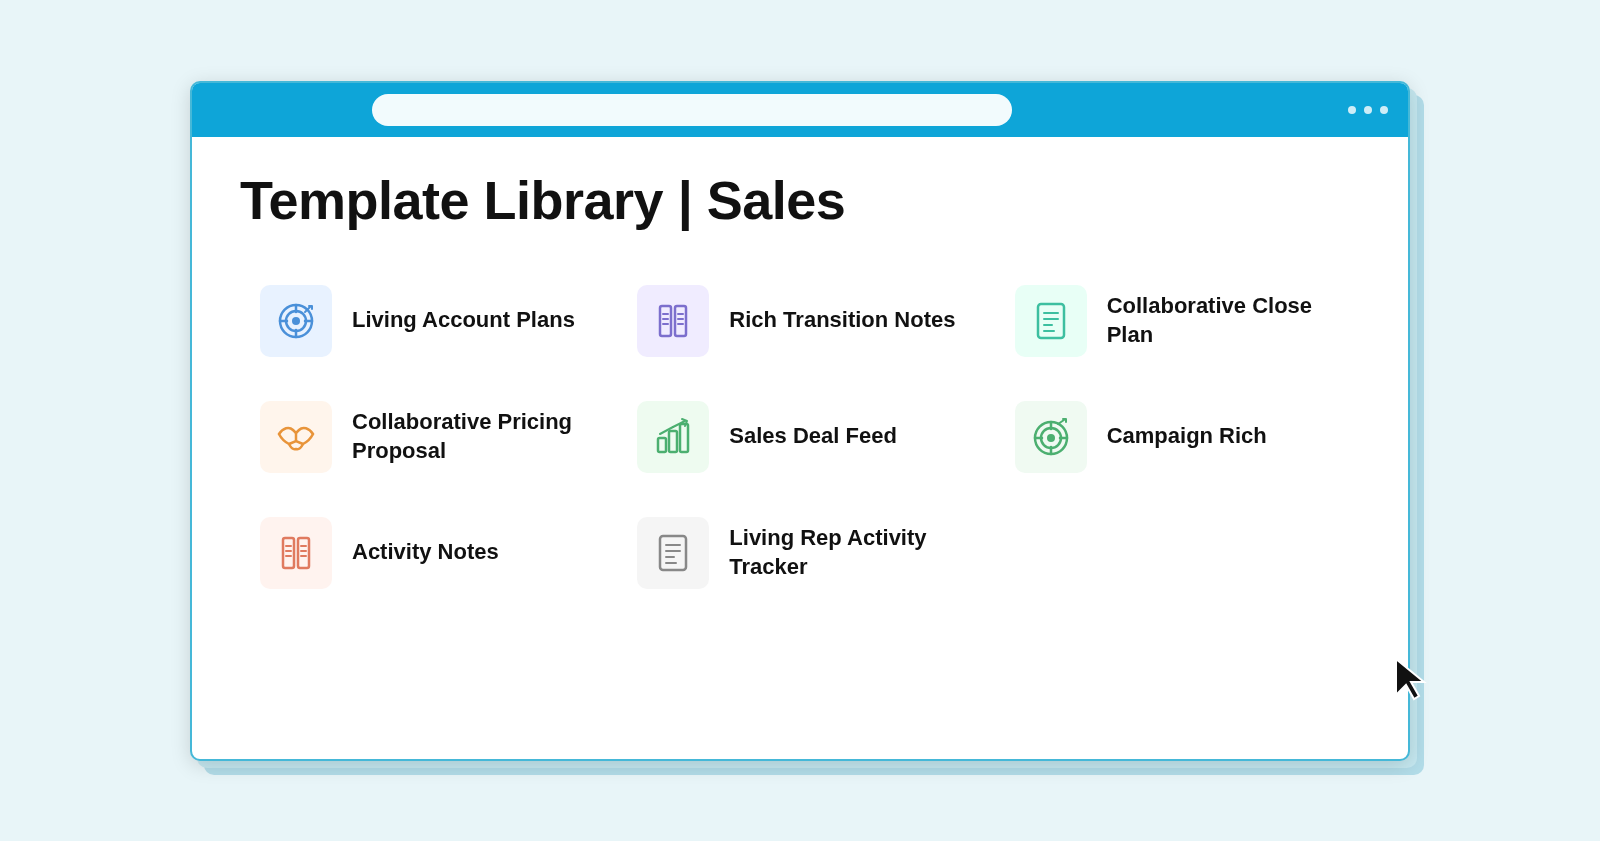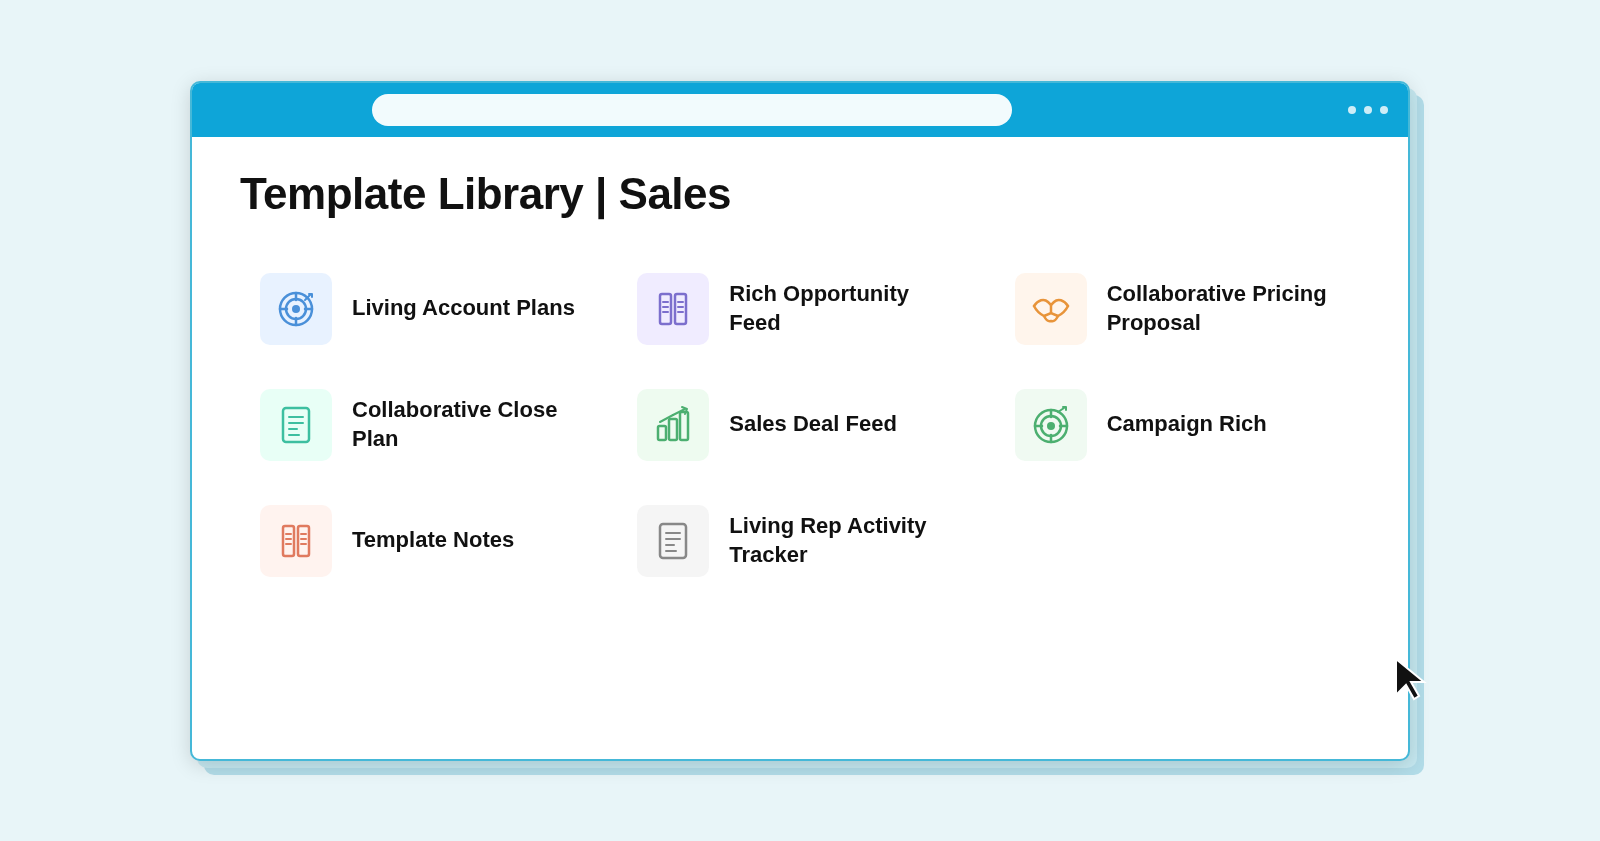--- a/index.html
+++ b/index.html
@@ -94,7 +94,7 @@
     }
 
     .page-title {
-      font-size: 44px;
+      font-size: 54px;
       font-weight: 800;
       color: #111111;
       margin-bottom: 36px;

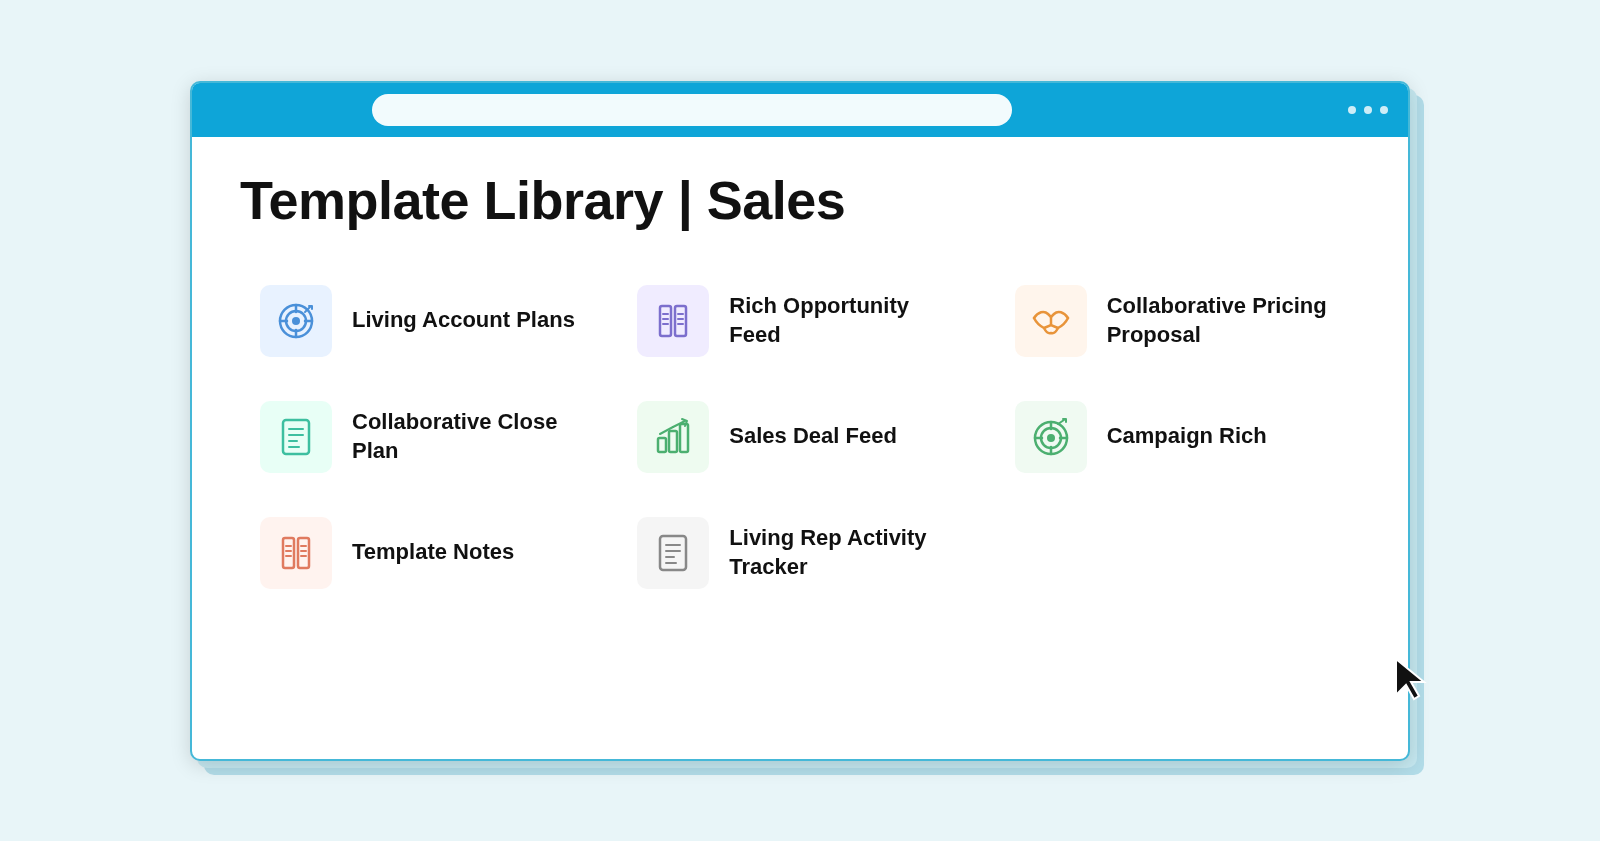--- a/index.html
+++ b/index.html
@@ -211,7 +211,7 @@
         <line x1="26" y1="24" x2="31" y2="24" stroke="#7c6fcd" stroke-width="2" stroke-linecap="round"></line>
       </svg>
             </div>
-            <span class="template-label">Rich Opportunity Feed</span>
+            <span class="template-label">Rich Transition Notes</span>
           </div>
           <div class="template-item">
             <div class="template-icon-wrapper orange-bg">

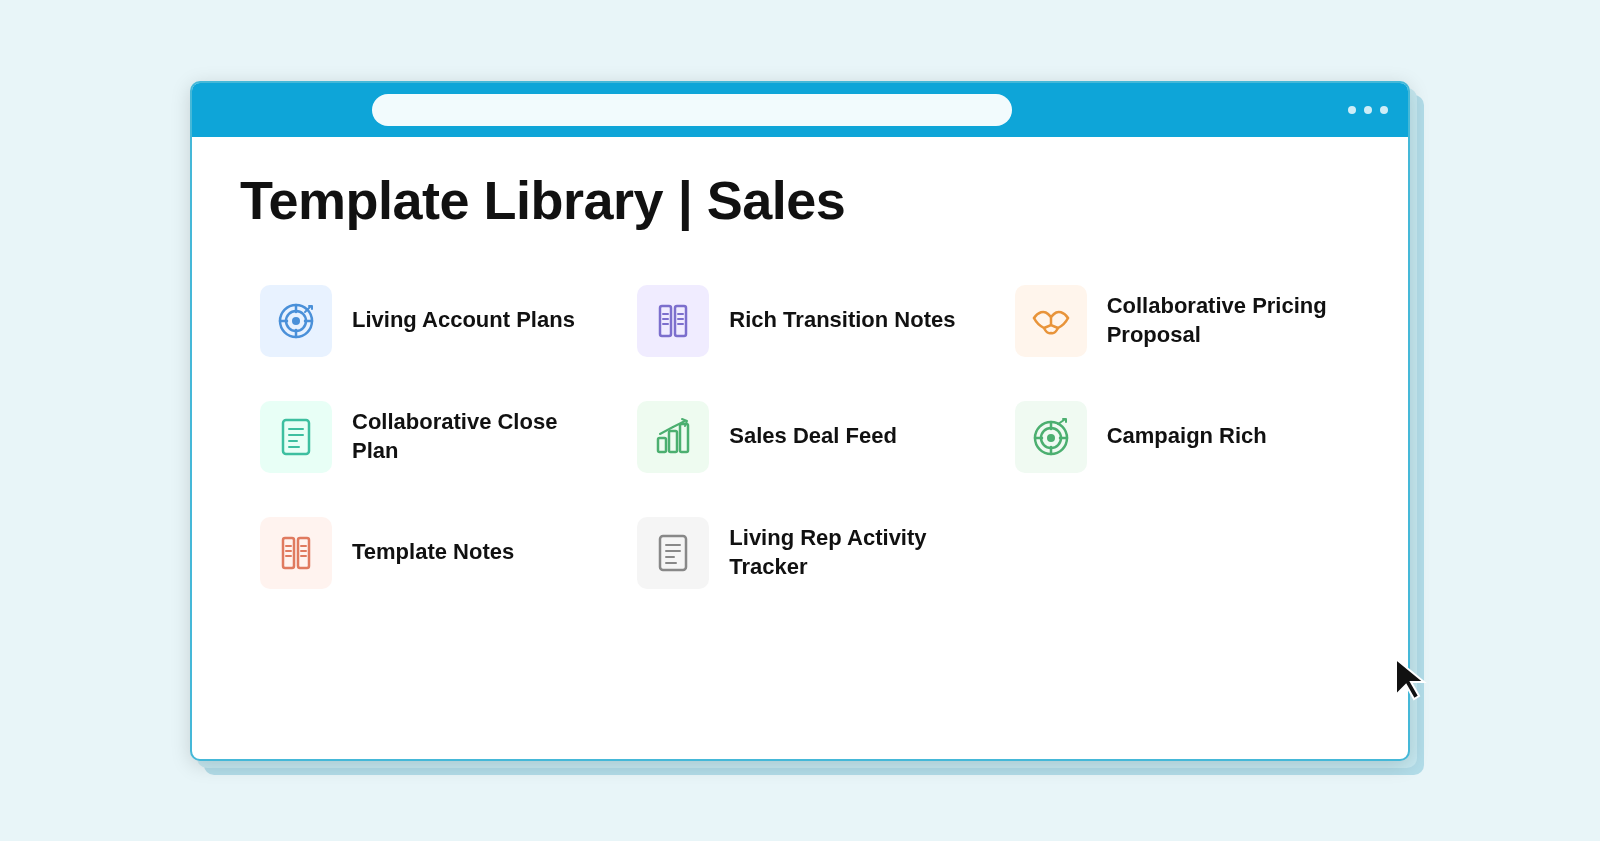--- a/index.html
+++ b/index.html
@@ -214,17 +214,6 @@
             <span class="template-label">Rich Transition Notes</span>
           </div>
           <div class="template-item">
-            <div class="template-icon-wrapper orange-bg">
-              <svg viewBox="0 0 42 42" fill="none" xmlns="http://www.w3.org/2000/svg">
-        <path d="M4 18 C8 12, 14 10, 18 14 L21 17 L24 14 C28 10, 34 12, 38 18" stroke="#e8943a" stroke-width="2.5" fill="none" stroke-linecap="round"></path>
-        <path d="M4 18 C6 22, 10 26, 14 28 L21 25 L28 28 C32 26, 36 22, 38 18" stroke="#e8943a" stroke-width="2.5" fill="none" stroke-linecap="round"></path>
-        <path d="M14 28 C16 32, 18 34, 21 33 C24 34, 26 32, 28 28" stroke="#e8943a" stroke-width="2.5" fill="none" stroke-linecap="round"></path>
-        <line x1="21" y1="17" x2="21" y2="25" stroke="#e8943a" stroke-width="2.5" stroke-linecap="round"></line>
-      </svg>
-            </div>
-            <span class="template-label">Collaborative Pricing Proposal</span>
-          </div>
-          <div class="template-item">
             <div class="template-icon-wrapper teal-bg">
               <svg viewBox="0 0 42 42" fill="none" xmlns="http://www.w3.org/2000/svg">
         <rect x="8" y="4" width="26" height="34" rx="3" stroke="#3dbfa0" stroke-width="2.5" fill="none"></rect>
@@ -235,6 +224,17 @@
       </svg>
             </div>
             <span class="template-label">Collaborative Close Plan</span>
+          </div>
+          <div class="template-item">
+            <div class="template-icon-wrapper orange-bg">
+              <svg viewBox="0 0 42 42" fill="none" xmlns="http://www.w3.org/2000/svg">
+        <path d="M4 18 C8 12, 14 10, 18 14 L21 17 L24 14 C28 10, 34 12, 38 18" stroke="#e8943a" stroke-width="2.5" fill="none" stroke-linecap="round"></path>
+        <path d="M4 18 C6 22, 10 26, 14 28 L21 25 L28 28 C32 26, 36 22, 38 18" stroke="#e8943a" stroke-width="2.5" fill="none" stroke-linecap="round"></path>
+        <path d="M14 28 C16 32, 18 34, 21 33 C24 34, 26 32, 28 28" stroke="#e8943a" stroke-width="2.5" fill="none" stroke-linecap="round"></path>
+        <line x1="21" y1="17" x2="21" y2="25" stroke="#e8943a" stroke-width="2.5" stroke-linecap="round"></line>
+      </svg>
+            </div>
+            <span class="template-label">Collaborative Pricing Proposal</span>
           </div>
           <div class="template-item">
             <div class="template-icon-wrapper green-bg">

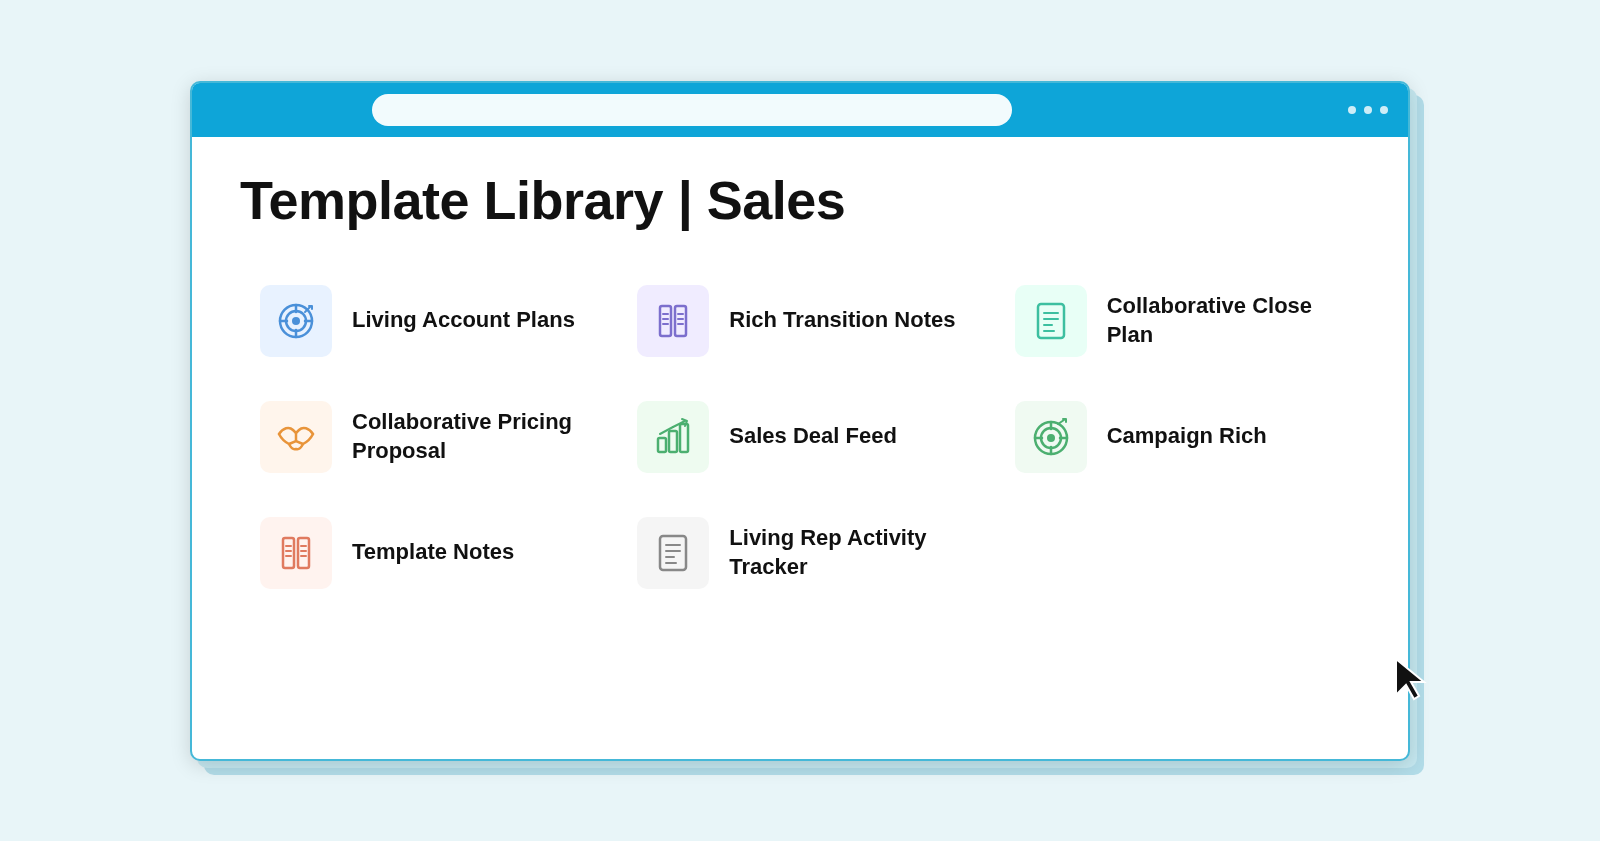--- a/index.html
+++ b/index.html
@@ -278,7 +278,7 @@
         <line x1="26" y1="24" x2="31" y2="24" stroke="#e07a5f" stroke-width="2" stroke-linecap="round"></line>
       </svg>
             </div>
-            <span class="template-label">Template Notes</span>
+            <span class="template-label">Activity Notes</span>
           </div>
           <div class="template-item">
             <div class="template-icon-wrapper gray-bg">

